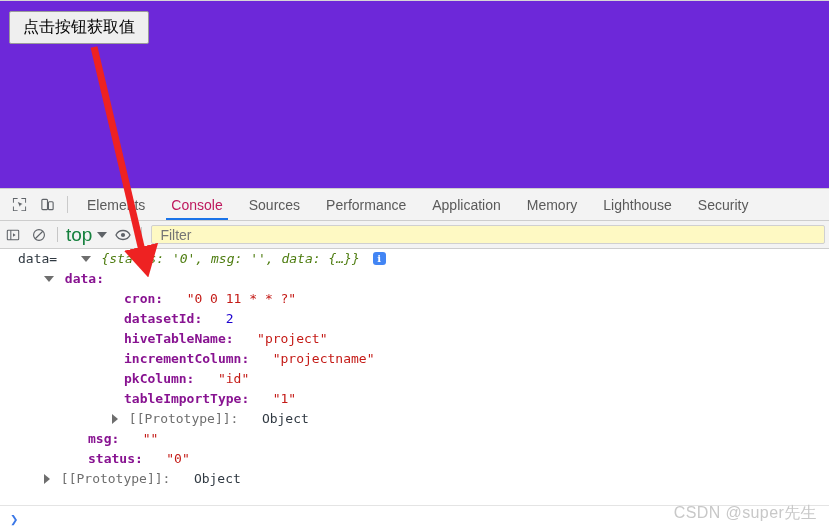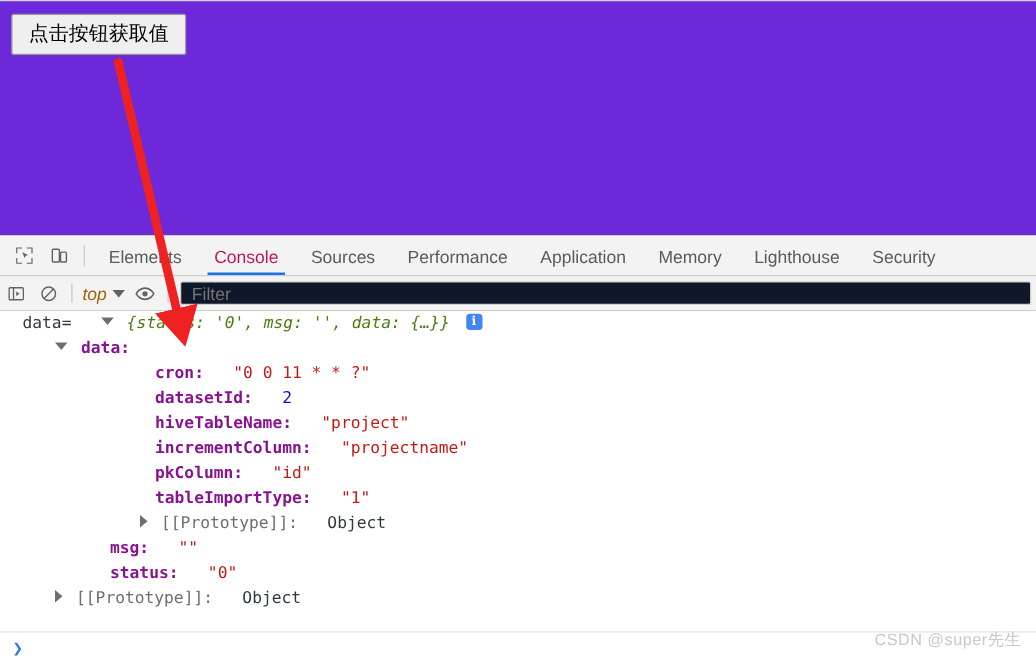--- a/index.html
+++ b/index.html
@@ -129,12 +129,11 @@
     align-items: center;
     gap: 5px;
     font-family: "Liberation Sans", sans-serif;
-    font-size: 14px;
-    color: #a16207;
+    font-size: 19px;
+    color: #15803d;
     cursor: pointer;
     padding: 0 3px;
     flex: 0 0 auto;
-    font-style: italic;
   }
   .caret-down {
     width: 0; height: 0;

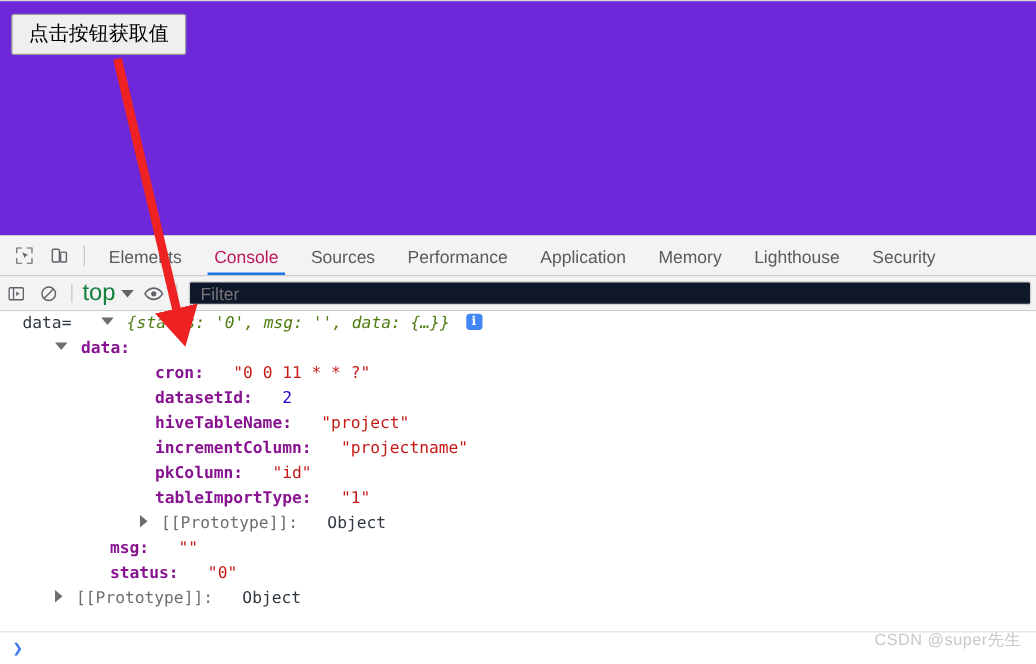--- a/index.html
+++ b/index.html
@@ -145,7 +145,7 @@
     flex: 1 1 auto;
     height: 19px;
     margin: 0 4px 0 4px;
-    background: #0f172a;
+    background: #fef9c3;
     border: 1px solid #d0d0d0;
     border-radius: 2px;
     display: flex;

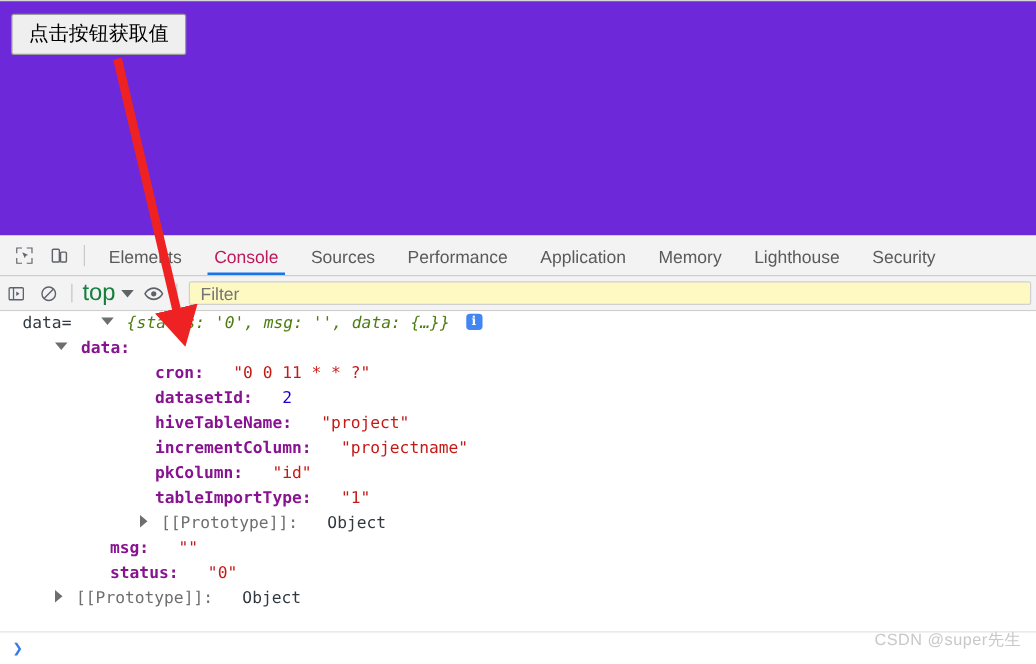--- a/index.html
+++ b/index.html
@@ -250,7 +250,7 @@
     right: 12px;
     top: 503px;
     font-family: "Liberation Sans", sans-serif;
-    font-size: 13px;
+    font-size: 16px;
     color: #c8c8c8;
     letter-spacing: 0.4px;
     pointer-events: none;

